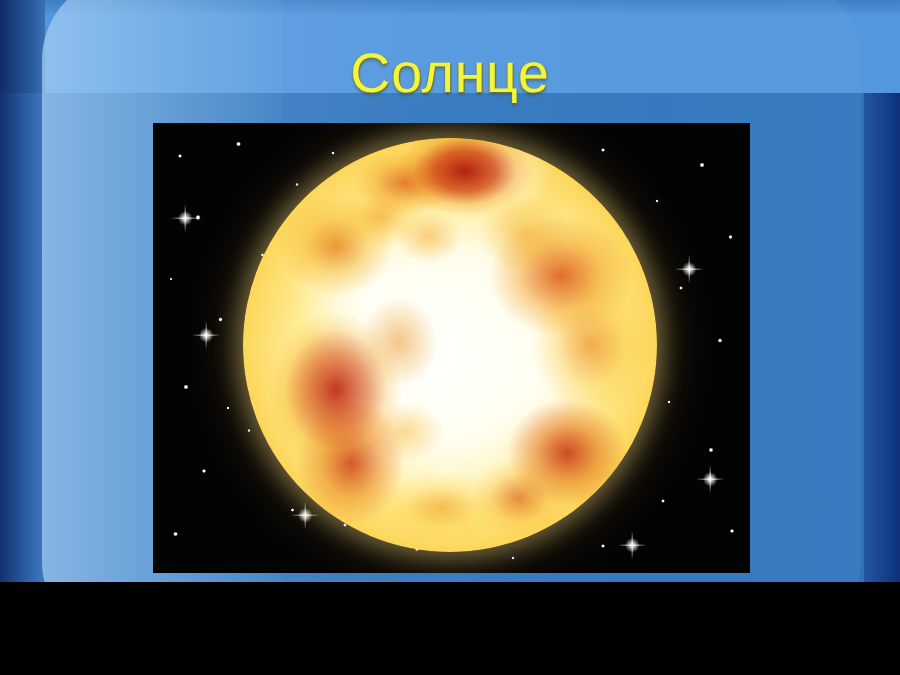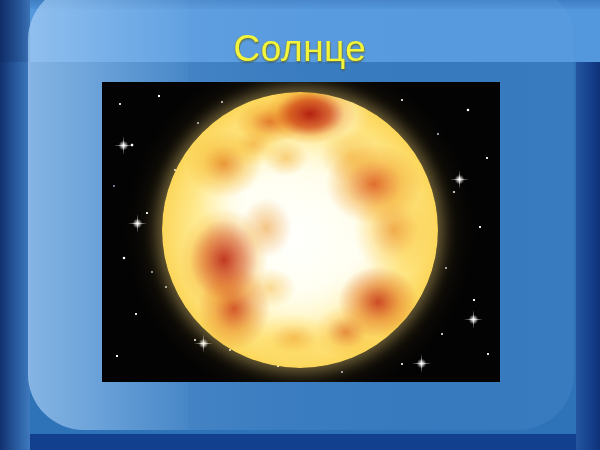--- a/index.html
+++ b/index.html
@@ -14,7 +14,7 @@
   .slide {
     position: relative;
     width: 600px;
-    height: 450px;
+    height: 388px;
     overflow: hidden;
     background: #c2410c;
   }

